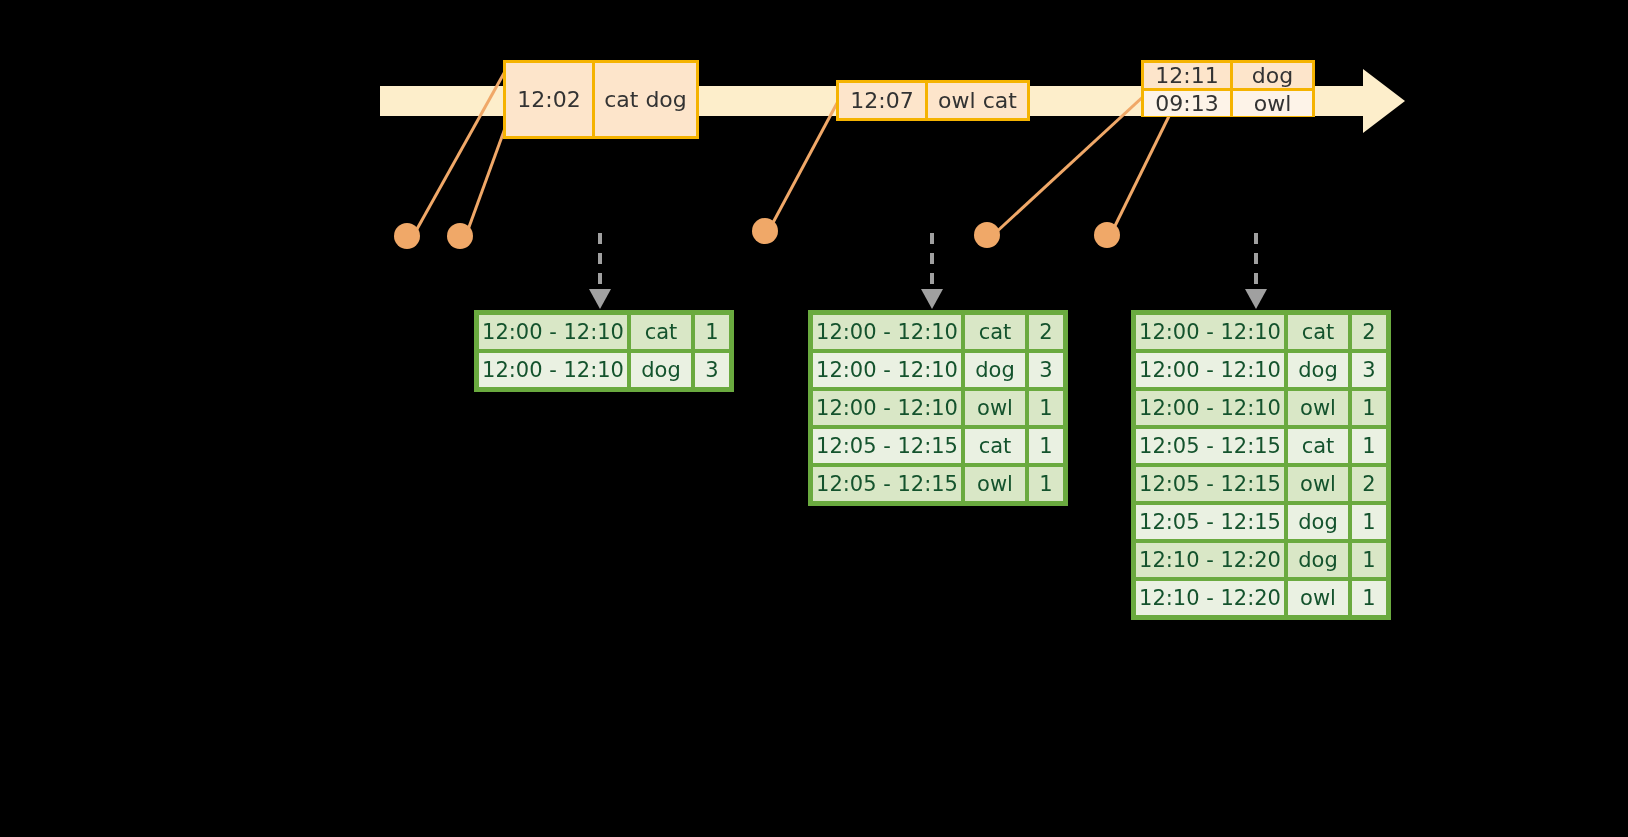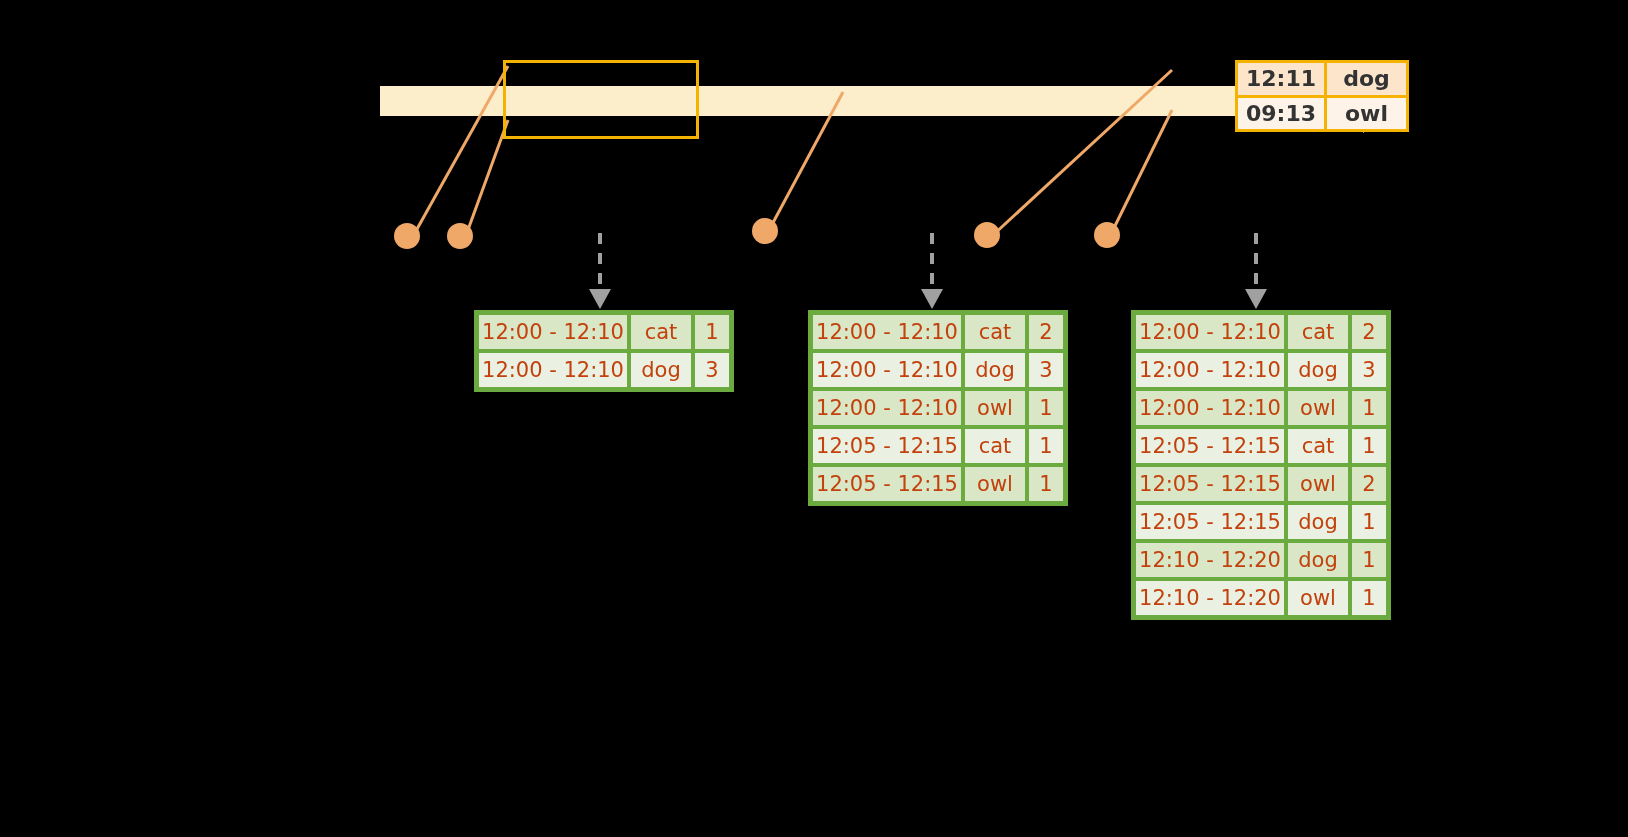--- a/index.html
+++ b/index.html
@@ -75,7 +75,7 @@
   </div>
 
 
-  <div class="ev" style="left:1235px;top:60px;width:174px;height:72px;font-weight:bold;">
+  <div class="ev" style="left:1141px;top:60px;width:174px;height:57px;">
     <div class="ev-row shade">
       <div class="ev-cell time">12:11</div>
       <div class="ev-cell val">dog</div>

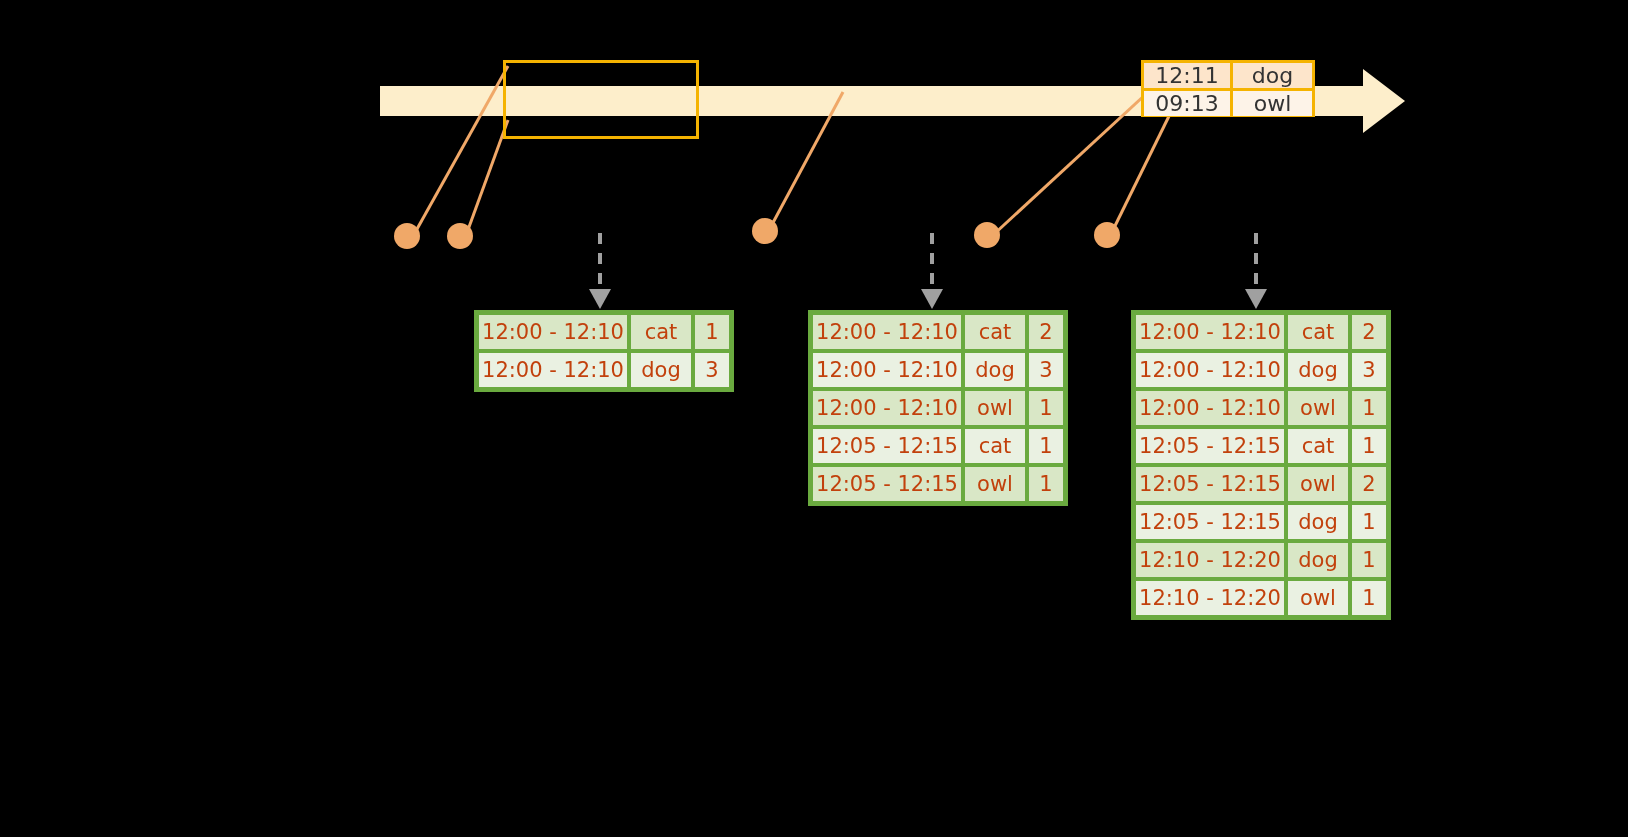--- a/index.html
+++ b/index.html
@@ -72,6 +72,10 @@
   </svg>
 
   <div class="ev" style="left:503px;top:60px;width:196px;height:79px;">
+    <div class="ev-row shade">
+      <div class="ev-cell time">12:02</div>
+      <div class="ev-cell val">cat dog</div>
+    </div>
   </div>
 
 

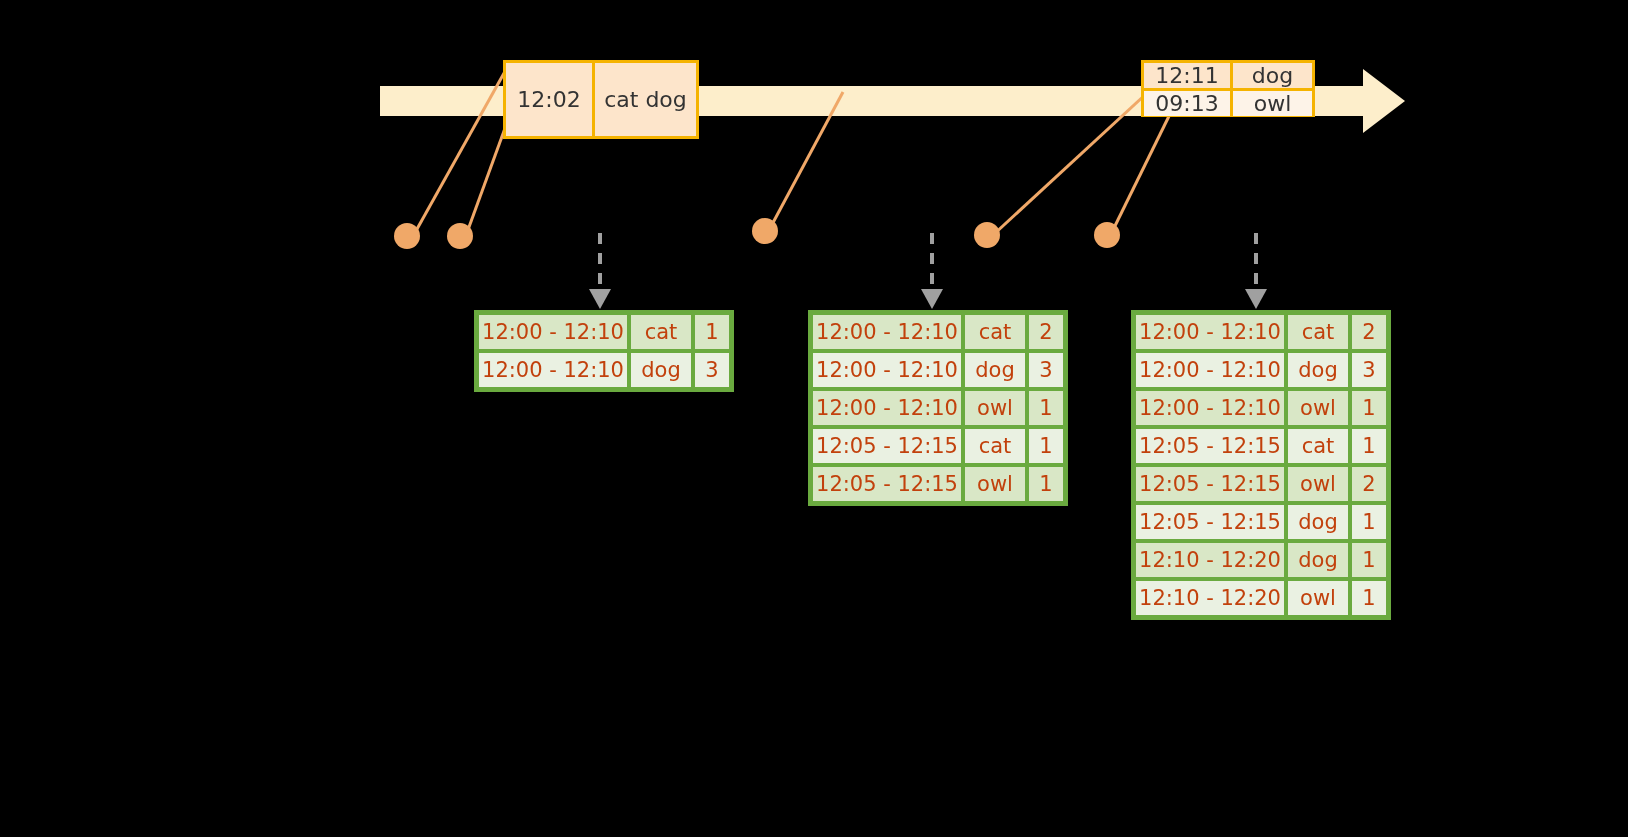--- a/index.html
+++ b/index.html
@@ -78,6 +78,12 @@
     </div>
   </div>
 
+  <div class="ev" style="left:836px;top:80px;width:194px;height:41px;">
+    <div class="ev-row shade">
+      <div class="ev-cell time">12:07</div>
+      <div class="ev-cell val">owl cat</div>
+    </div>
+  </div>
 
   <div class="ev" style="left:1141px;top:60px;width:174px;height:57px;">
     <div class="ev-row shade">

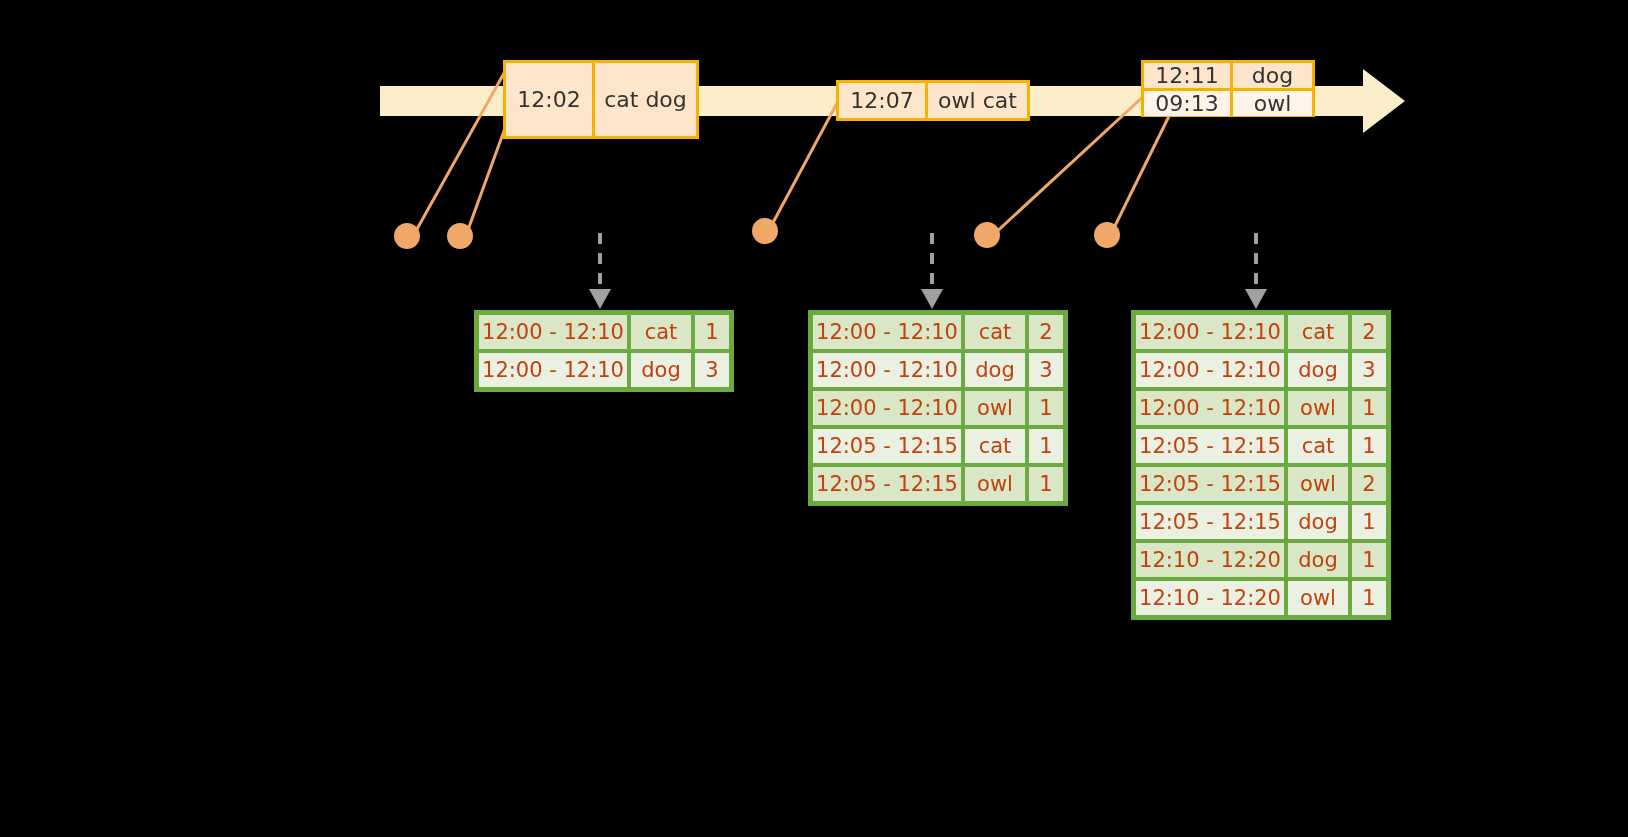--- a/index.html
+++ b/index.html
@@ -35,7 +35,7 @@
       display:flex;flex-direction:column;background:#6aaa3f;}
   .gt-row{display:flex;}
   .gt-cell{display:flex;align-items:center;justify-content:center;
-           font-size:21px;color:#c2410c;white-space:nowrap;
+           font-size:21px;color:#14532d;white-space:nowrap;
            border:2px solid #6aaa3f;box-sizing:border-box;height:38px;}
   .gt-row.shade .gt-cell{background:#d9e7c6;}
   .gt-row.plain .gt-cell{background:#eaf1e2;}

